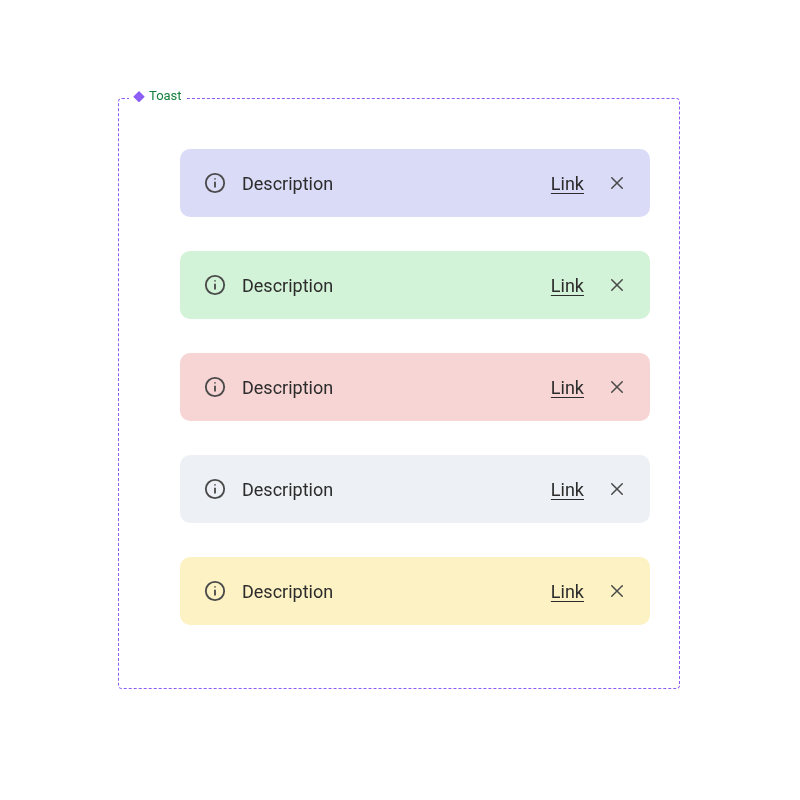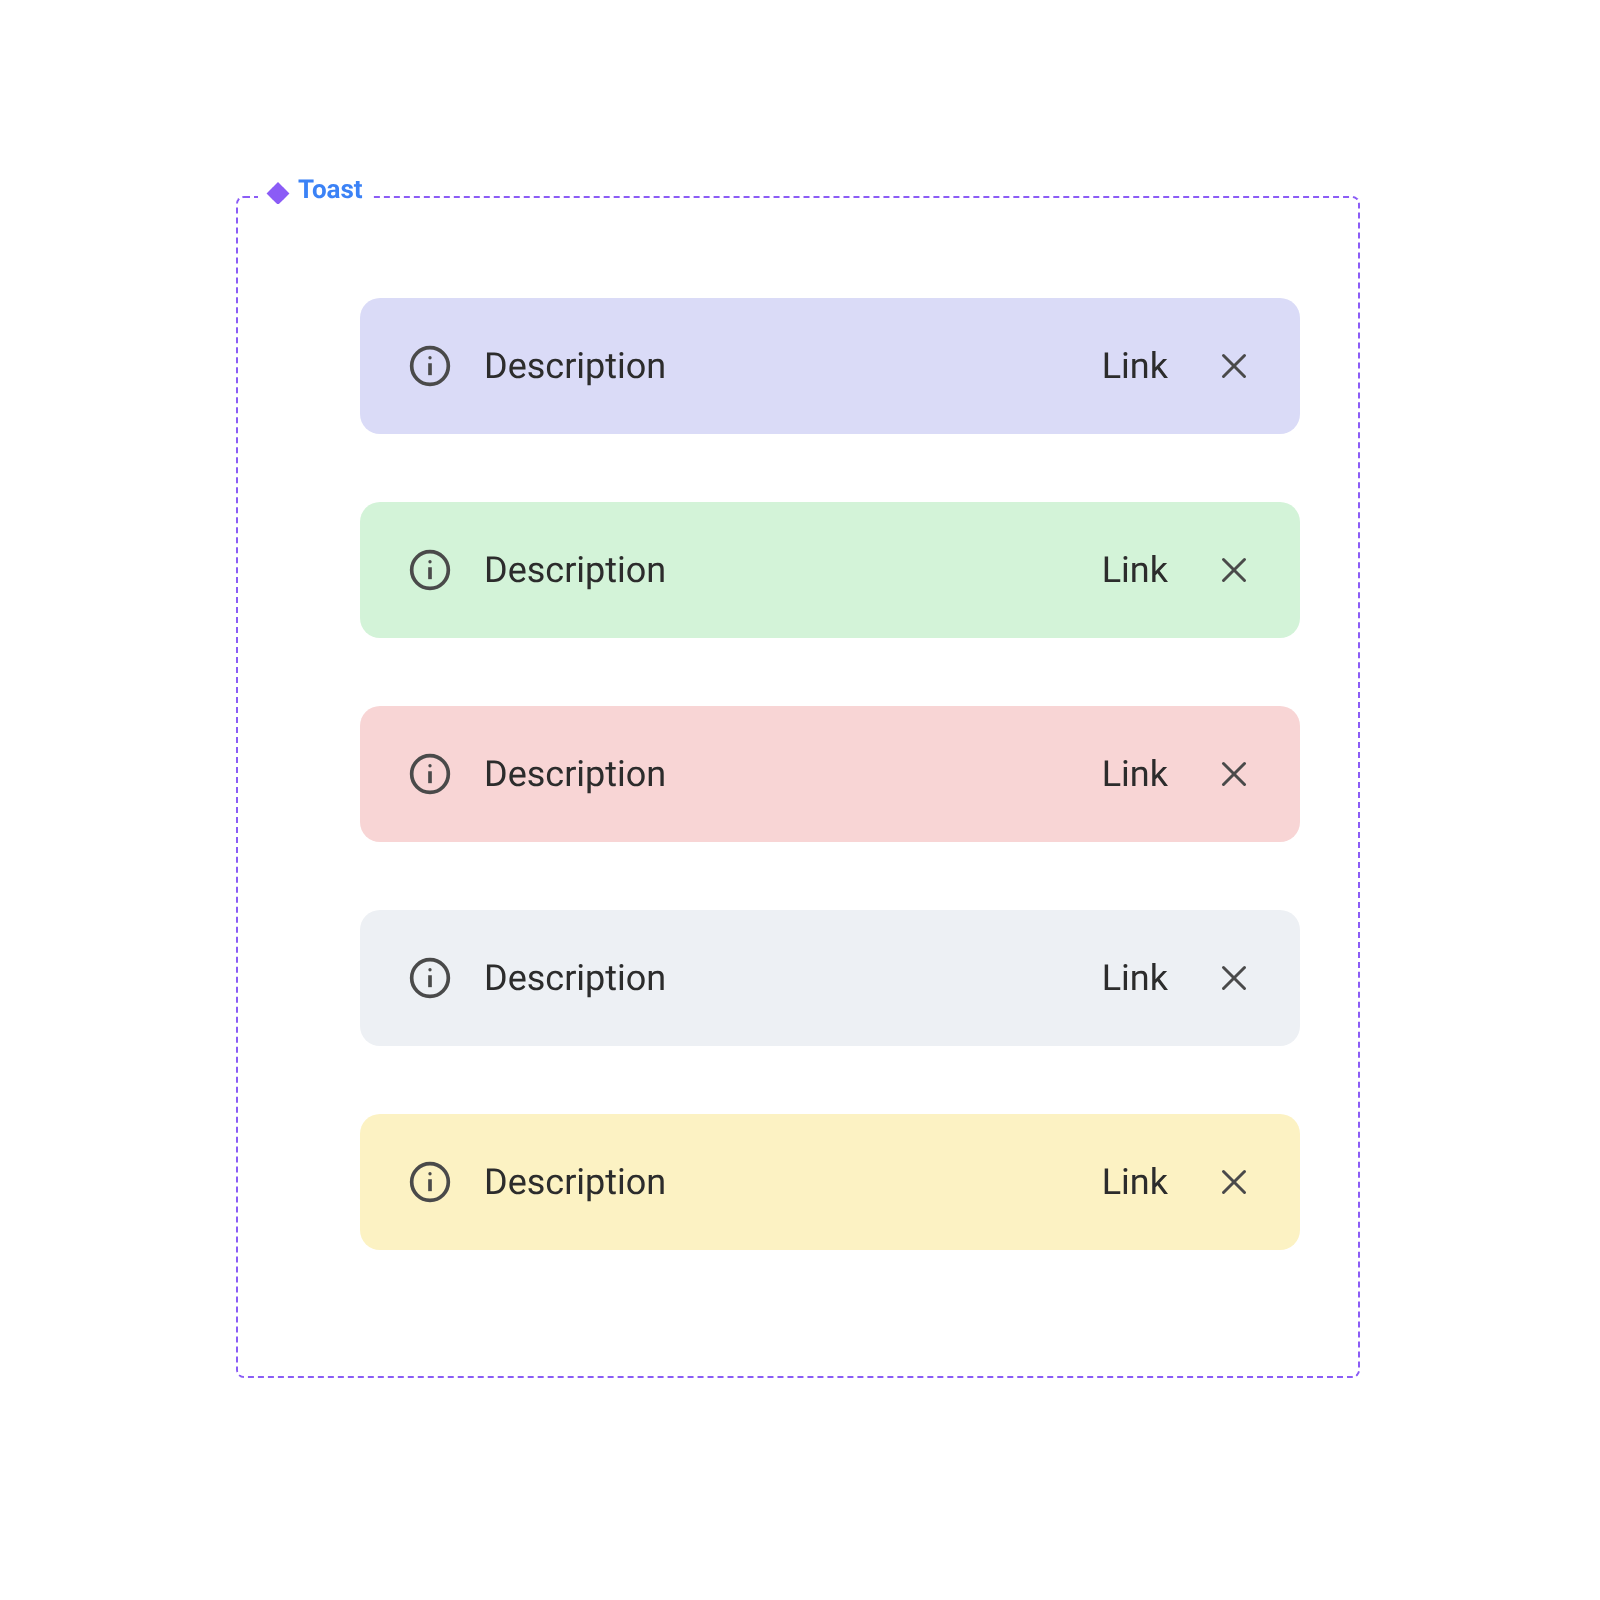--- a/index.html
+++ b/index.html
@@ -34,9 +34,9 @@
     display: flex;
     align-items: center;
     gap: 4px;
-    color: #3b82f6;
+    color: #15803d;
     font-size: 13px;
-    font-weight: 700;
+    font-weight: 400;
   }
   .frame-label svg { display: block; }
   .toast {

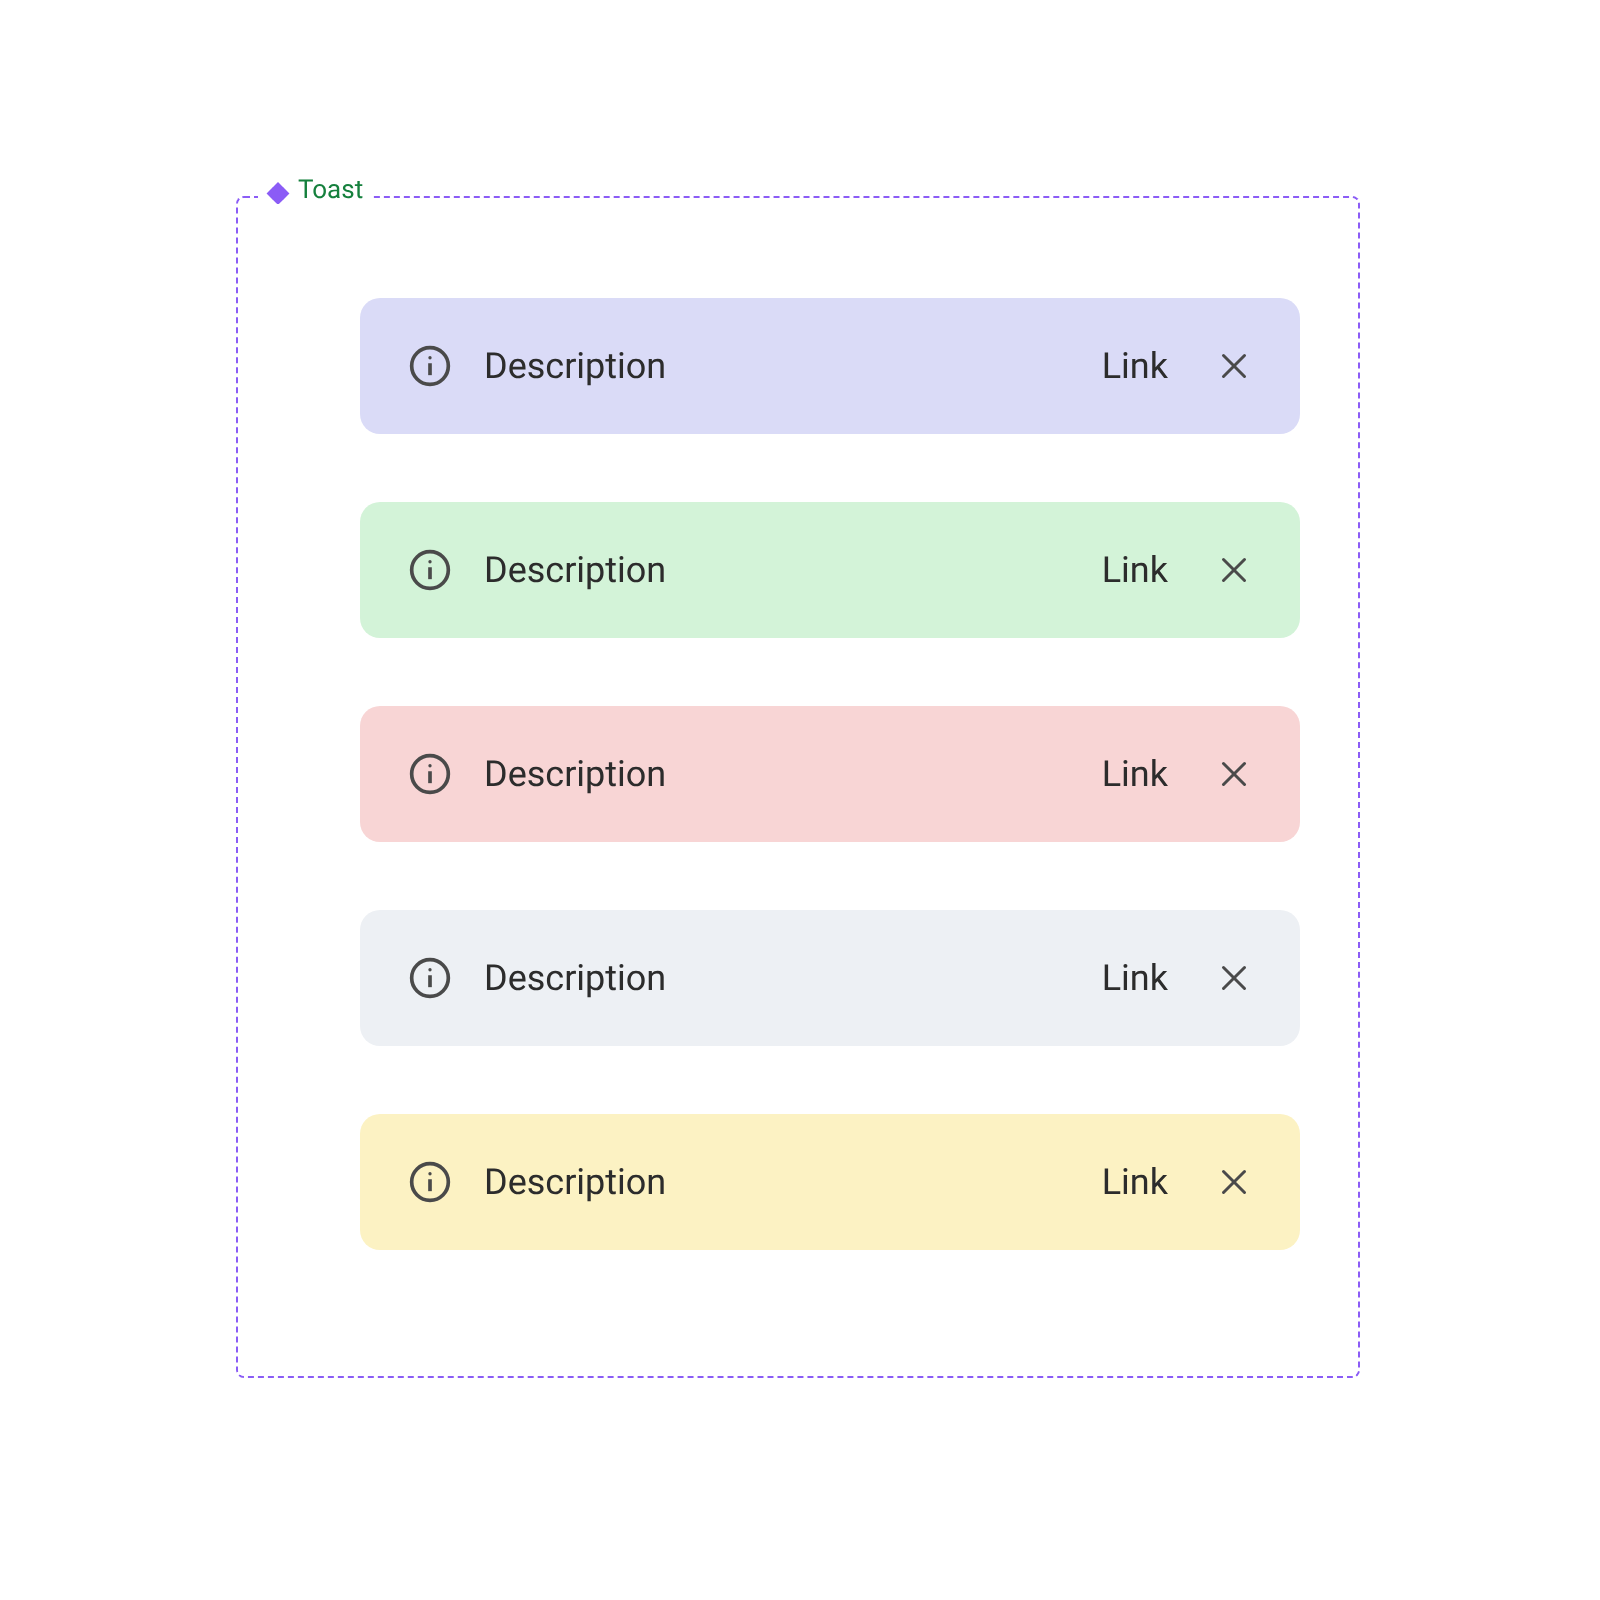--- a/index.html
+++ b/index.html
@@ -57,6 +57,7 @@
   .toast .link {
     font-size: 18px;
     color: #2c2c2c;
+    text-decoration: underline;
     text-underline-offset: 3px;
     cursor: pointer;
     text-align: center;

